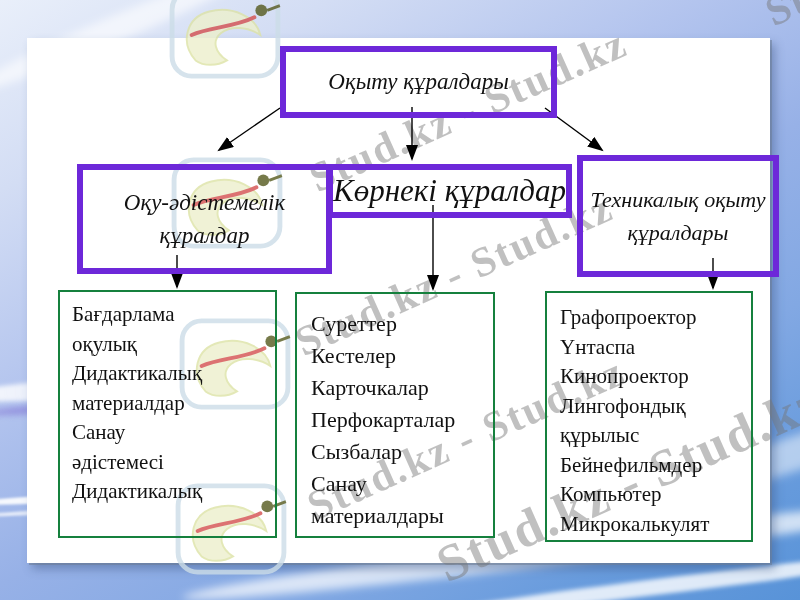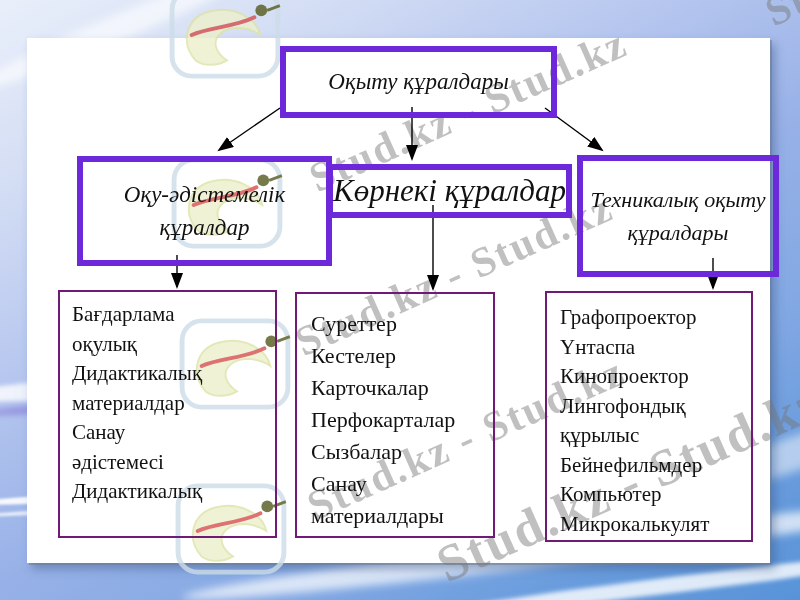--- a/index.html
+++ b/index.html
@@ -56,7 +56,7 @@
   .node{position:absolute;border:6px solid #6d28d9;background:transparent;z-index:6;
         color:#111;display:flex;align-items:center;justify-content:center;text-align:center;font-style:italic;}
   .root{left:280px;top:46px;width:265px;height:60px;font-size:23px;}
-  .b0{left:77px;top:156px;width:235px;height:98px;font-size:23px;line-height:33px;padding:0 4px;}
+  .b0{left:77px;top:164px;width:235px;height:98px;font-size:23px;line-height:33px;padding:0 4px;}
   .b1{left:327px;top:164px;width:233px;height:42px;font-size:31px;}
   .b2{left:577px;top:155px;width:182px;height:102px;font-size:22px;line-height:33px;padding:4px 4px;}
   .leaf{position:absolute;border:2px solid #701a75;background:transparent;z-index:6;color:#111;

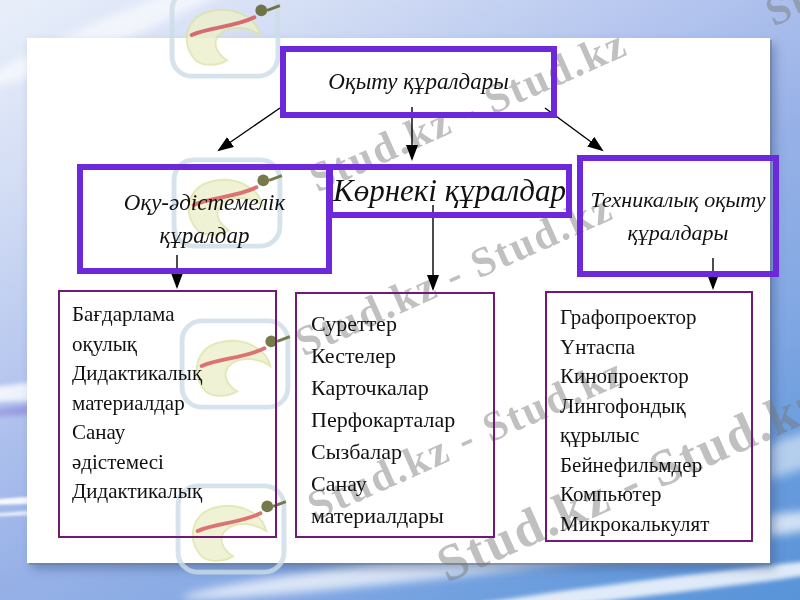--- a/index.html
+++ b/index.html
@@ -59,7 +59,7 @@
   .b0{left:77px;top:164px;width:235px;height:98px;font-size:23px;line-height:33px;padding:0 4px;}
   .b1{left:327px;top:164px;width:233px;height:42px;font-size:31px;}
   .b2{left:577px;top:155px;width:182px;height:102px;font-size:22px;line-height:33px;padding:4px 4px;}
-  .leaf{position:absolute;border:2px solid #701a75;background:transparent;z-index:6;color:#111;
+  .leaf{position:absolute;border:2px solid #15803d;background:transparent;z-index:6;color:#111;
         text-align:left;box-sizing:border-box;}
   .l0{left:58px;top:290px;width:219px;height:248px;padding:8px 4px 0 12px;font-size:21px;line-height:29.5px;}
   .l1{left:295px;top:292px;width:200px;height:246px;padding:14px 4px 0 14px;font-size:22px;line-height:32px;}

